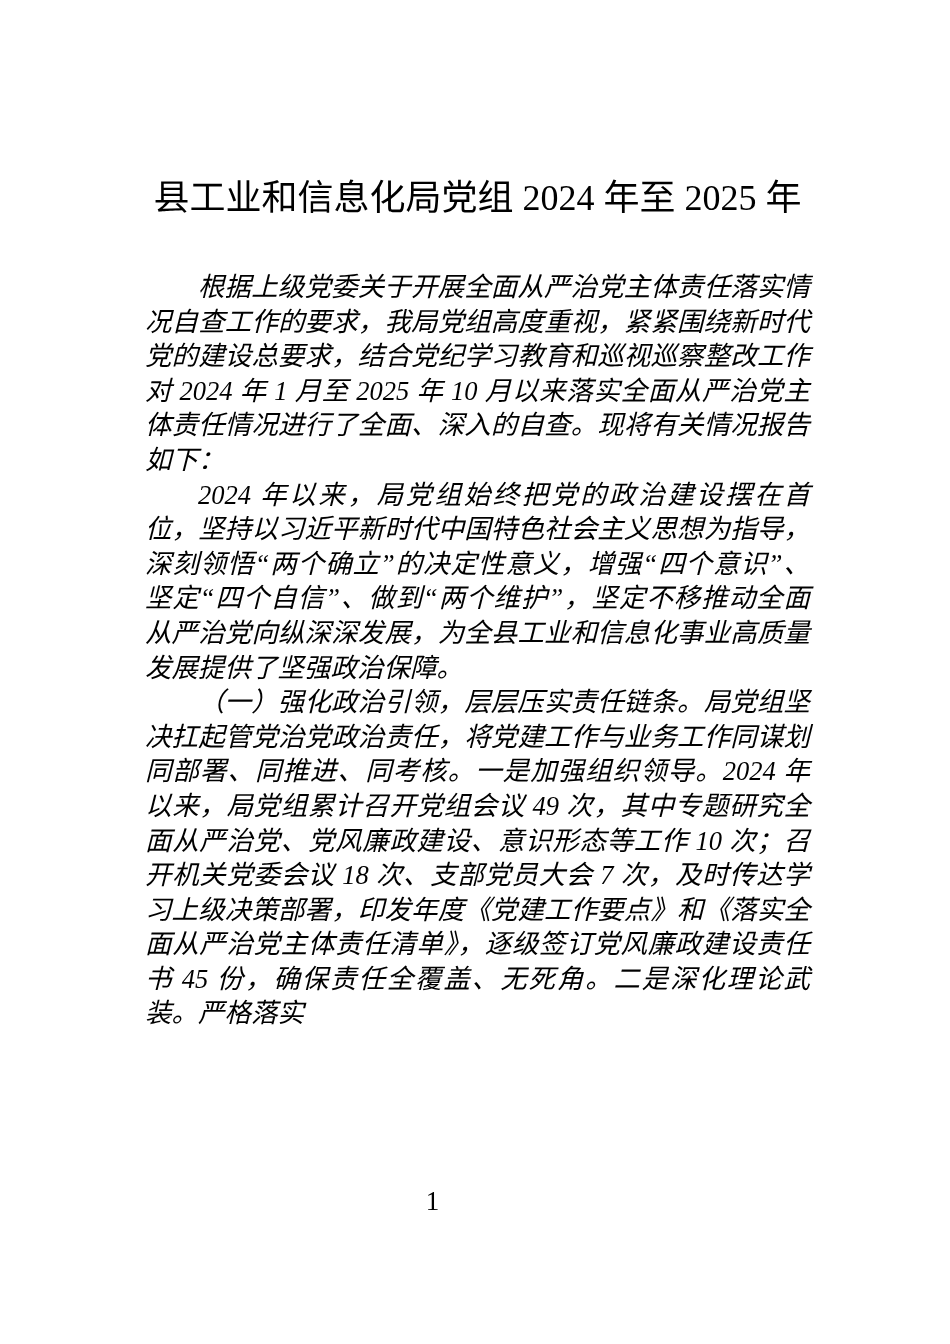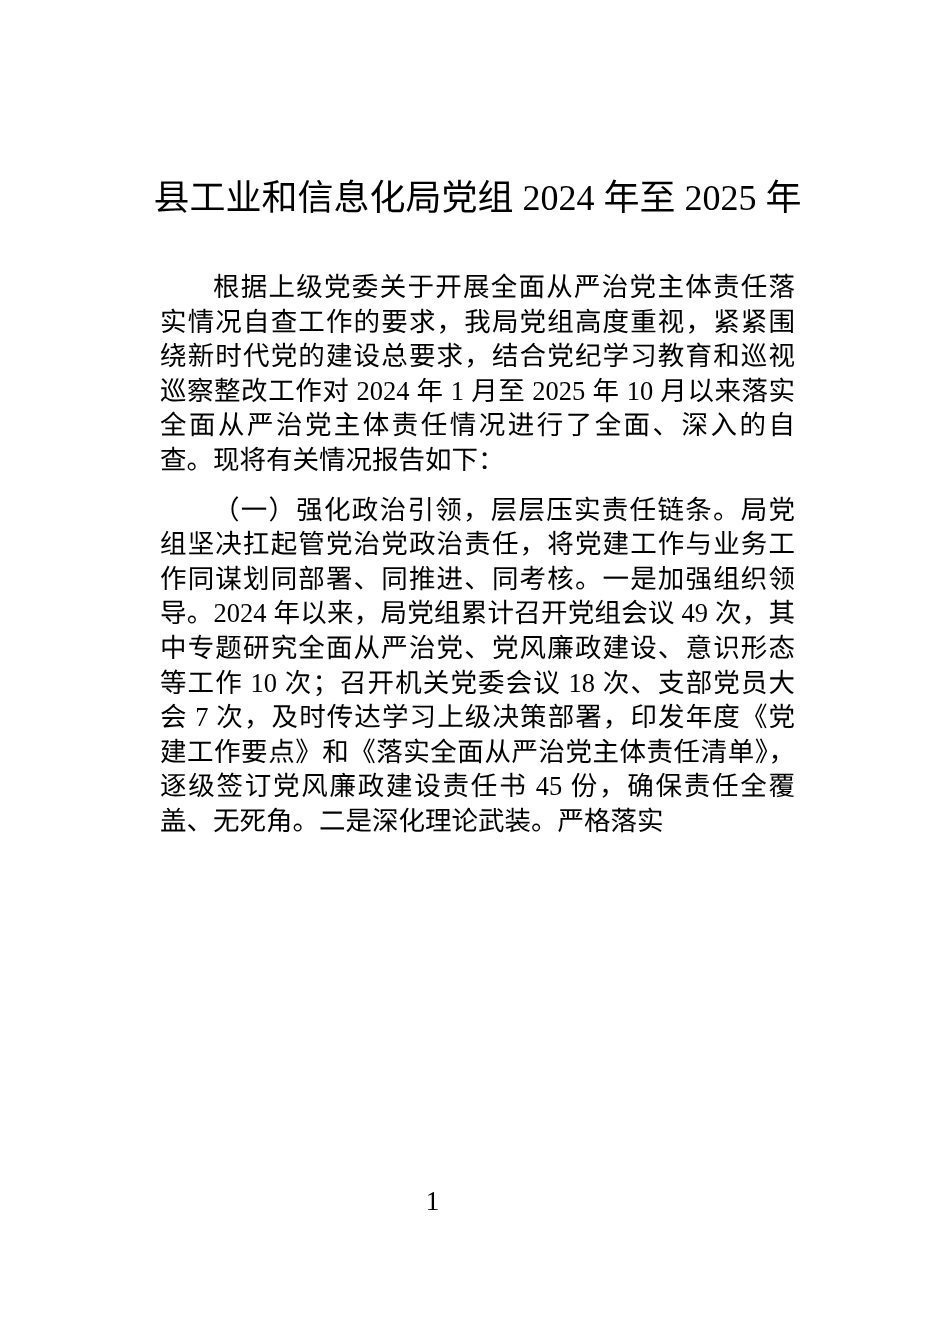--- a/index.html
+++ b/index.html
@@ -34,12 +34,13 @@
     width: 665px;
   }
   .para {
-    margin: 15px;
+    margin: 0;
     font-size: 26.5px;
     line-height: 34.6px;
     text-align: justify;
     text-indent: 2em;
     word-break: break-all;
+    font-style: italic;
   }
   .footer {
     position: absolute;

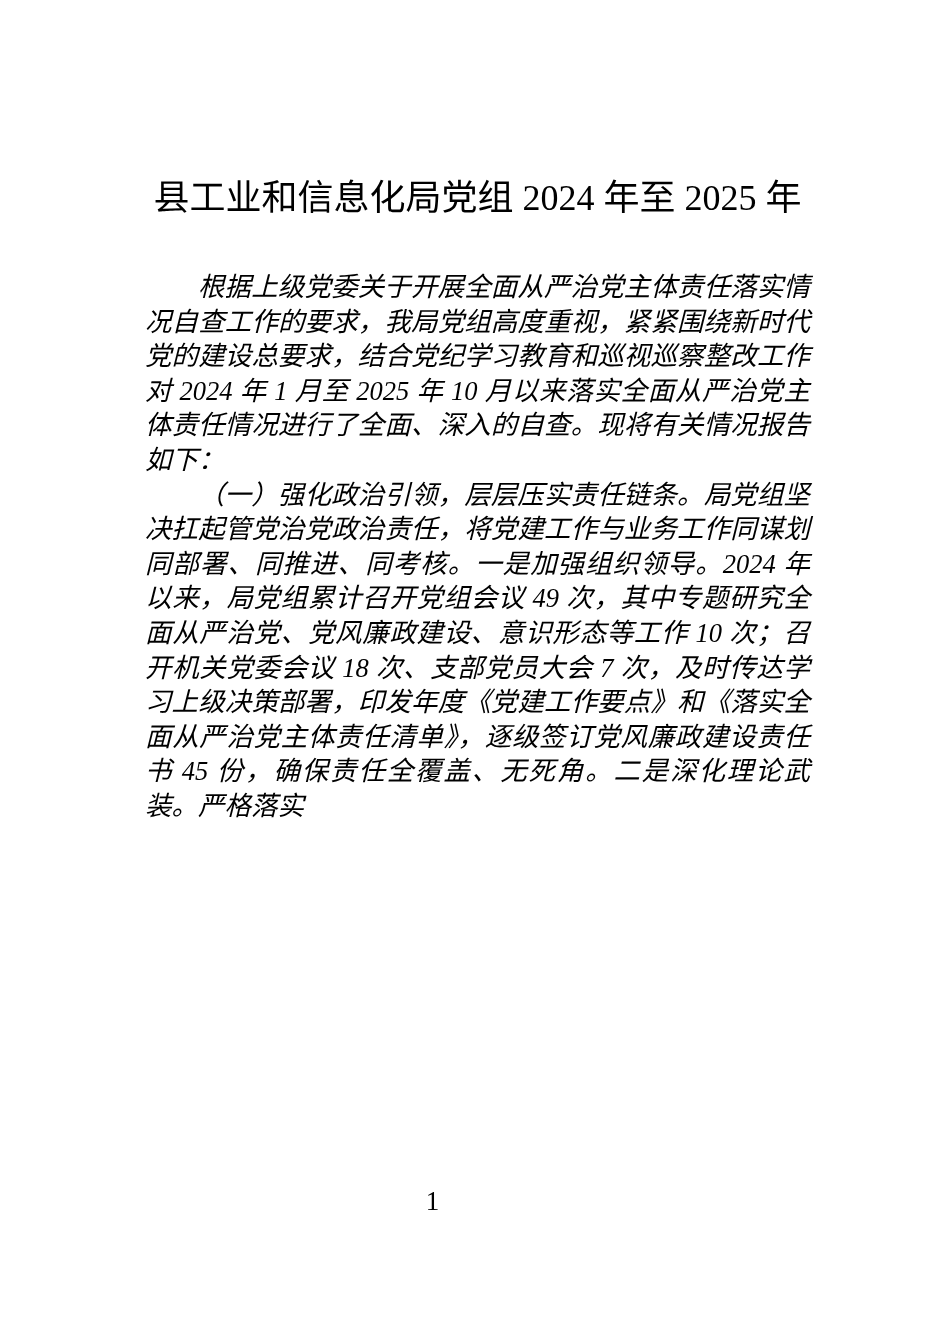--- a/index.html
+++ b/index.html
@@ -63,6 +63,7 @@
 
   <div class="body-block">
     <p class="para">根据上级党委关于开展全面从严治党主体责任落实情况自查工作的要求，我局党组高度重视，紧紧围绕新时代党的建设总要求，结合党纪学习教育和巡视巡察整改工作对 2024 年 1 月至 2025 年 10 月以来落实全面从严治党主体责任情况进行了全面、深入的自查。现将有关情况报告如下：</p>
+    <p class="para">2024 年以来，局党组始终把党的政治建设摆在首位，坚持以习近平新时代中国特色社会主义思想为指导，深刻领悟“两个确立”的决定性意义，增强“四个意识”、坚定“四个自信”、做到“两个维护”，坚定不移推动全面从严治党向纵深深发展，为全县工业和信息化事业高质量发展提供了坚强政治保障。</p>
     <p class="para">（一）强化政治引领，层层压实责任链条。局党组坚决扛起管党治党政治责任，将党建工作与业务工作同谋划同部署、同推进、同考核。一是加强组织领导。2024 年以来，局党组累计召开党组会议 49 次，其中专题研究全面从严治党、党风廉政建设、意识形态等工作 10 次；召开机关党委会议 18 次、支部党员大会 7 次，及时传达学习上级决策部署，印发年度《党建工作要点》和《落实全面从严治党主体责任清单》，逐级签订党风廉政建设责任书 45 份，确保责任全覆盖、无死角。二是深化理论武装。严格落实</p>
   </div>
 

